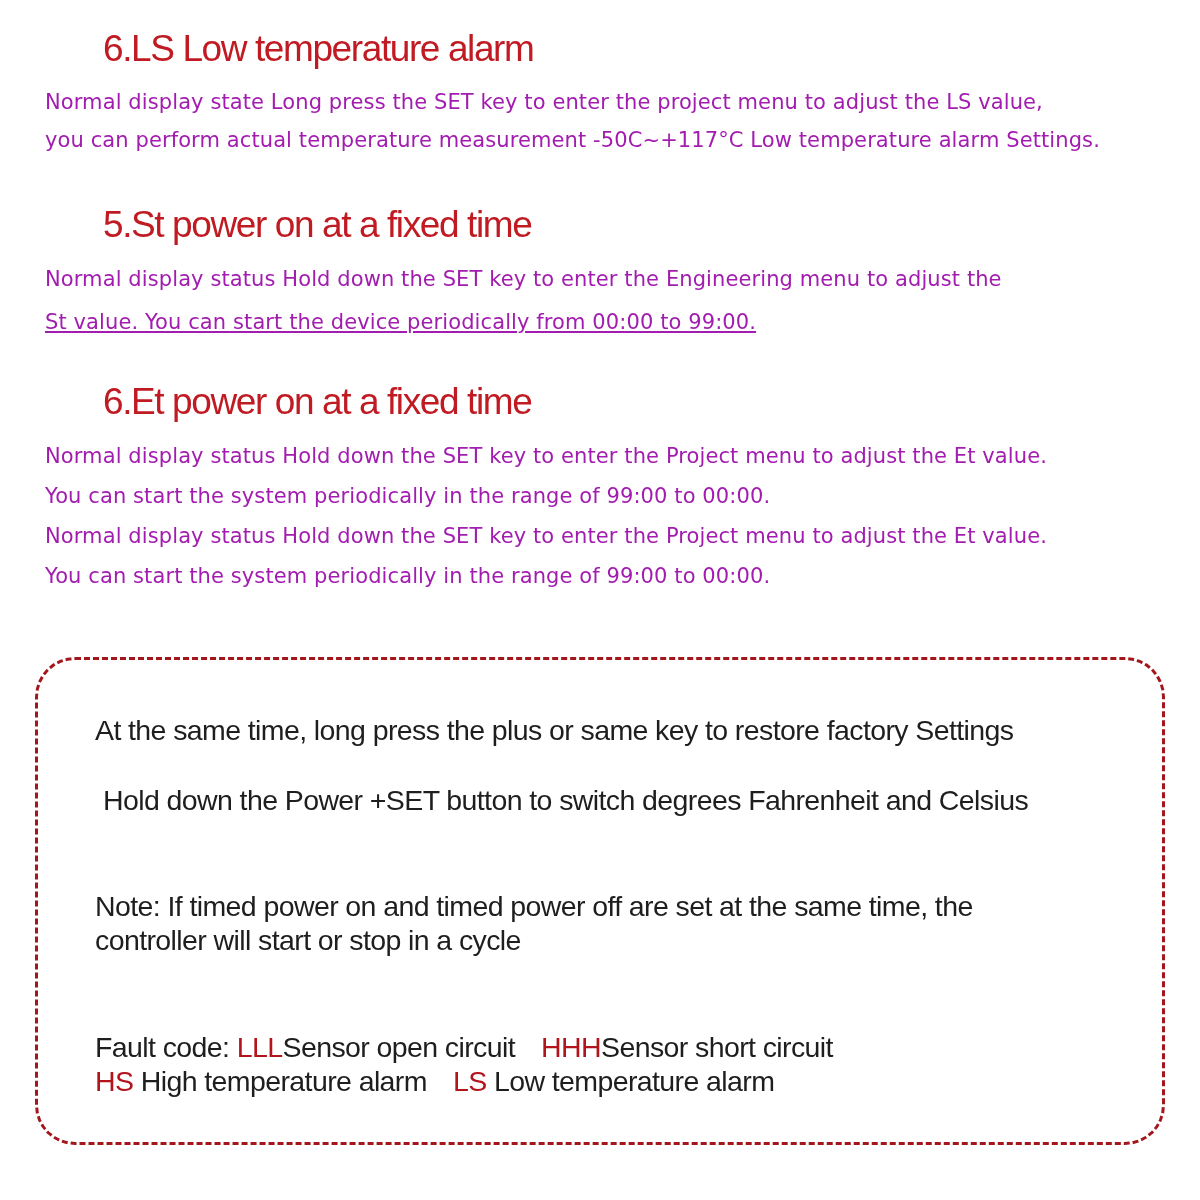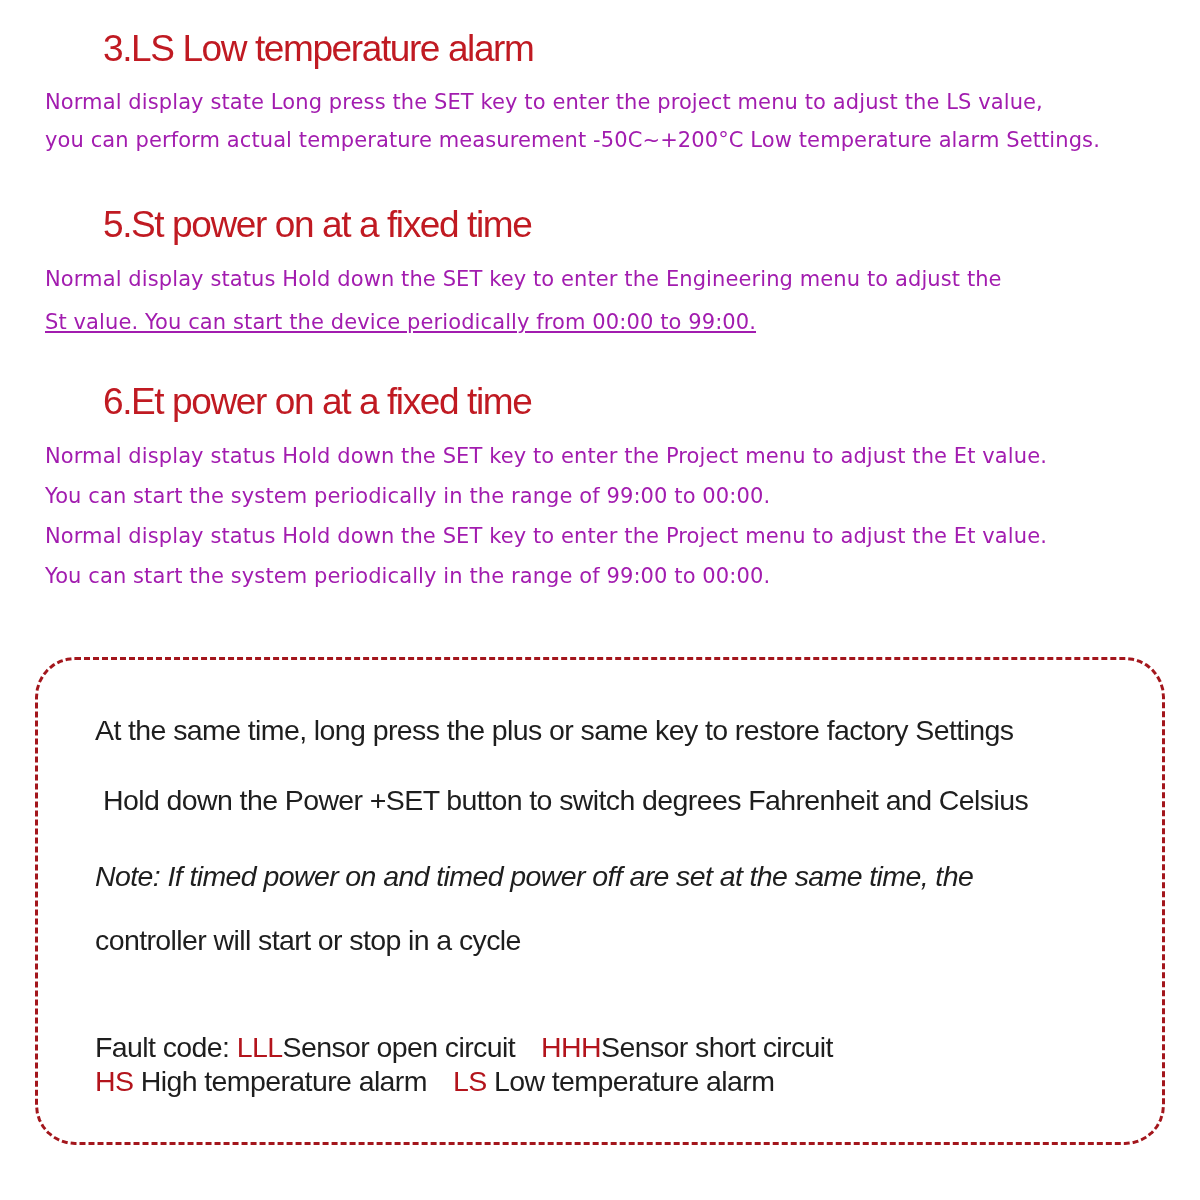--- a/index.html
+++ b/index.html
@@ -38,7 +38,7 @@
 </head>
 <body>
 
-<h2 class="heading" style="top:28px;">3.LS Low temperature alarm</h2>
+<h2 class="heading" style="top:28px;">6.LS Low temperature alarm</h2>
 <p class="para-line" style="top:90px;">Normal display state Long press the SET key to enter the project menu to adjust the LS value,</p>
 <p class="para-line" style="top:128px;">you can perform actual temperature measurement -50C~+200°C Low temperature alarm Settings.</p>
 

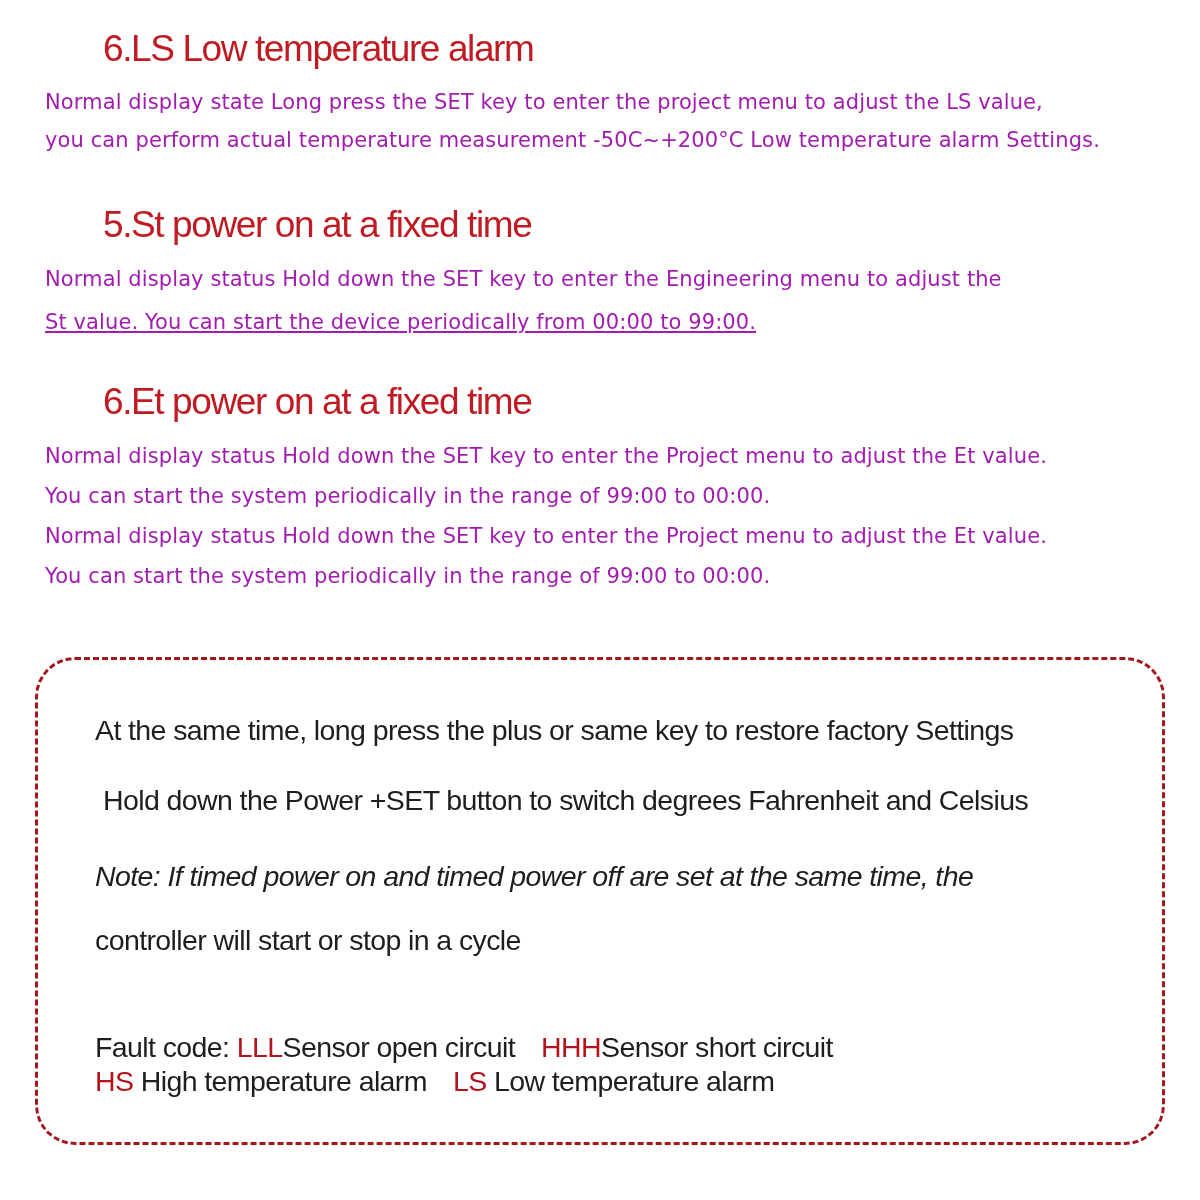--- a/index.html
+++ b/index.html
@@ -40,7 +40,7 @@
 
 <h2 class="heading" style="top:28px;">6.LS Low temperature alarm</h2>
 <p class="para-line" style="top:90px;">Normal display state Long press the SET key to enter the project menu to adjust the LS value,</p>
-<p class="para-line" style="top:128px;">you can perform actual temperature measurement -50C~+200°C Low temperature alarm Settings.</p>
+<p class="para-line" style="top:128px;">you can perform actual temperature measurement -50C~+117°C Low temperature alarm Settings.</p>
 
 <h2 class="heading" style="top:204px;">5.St power on at a fixed time</h2>
 <p class="para-line" style="top:267px;">Normal display status Hold down the SET key to enter the Engineering menu to adjust the</p>

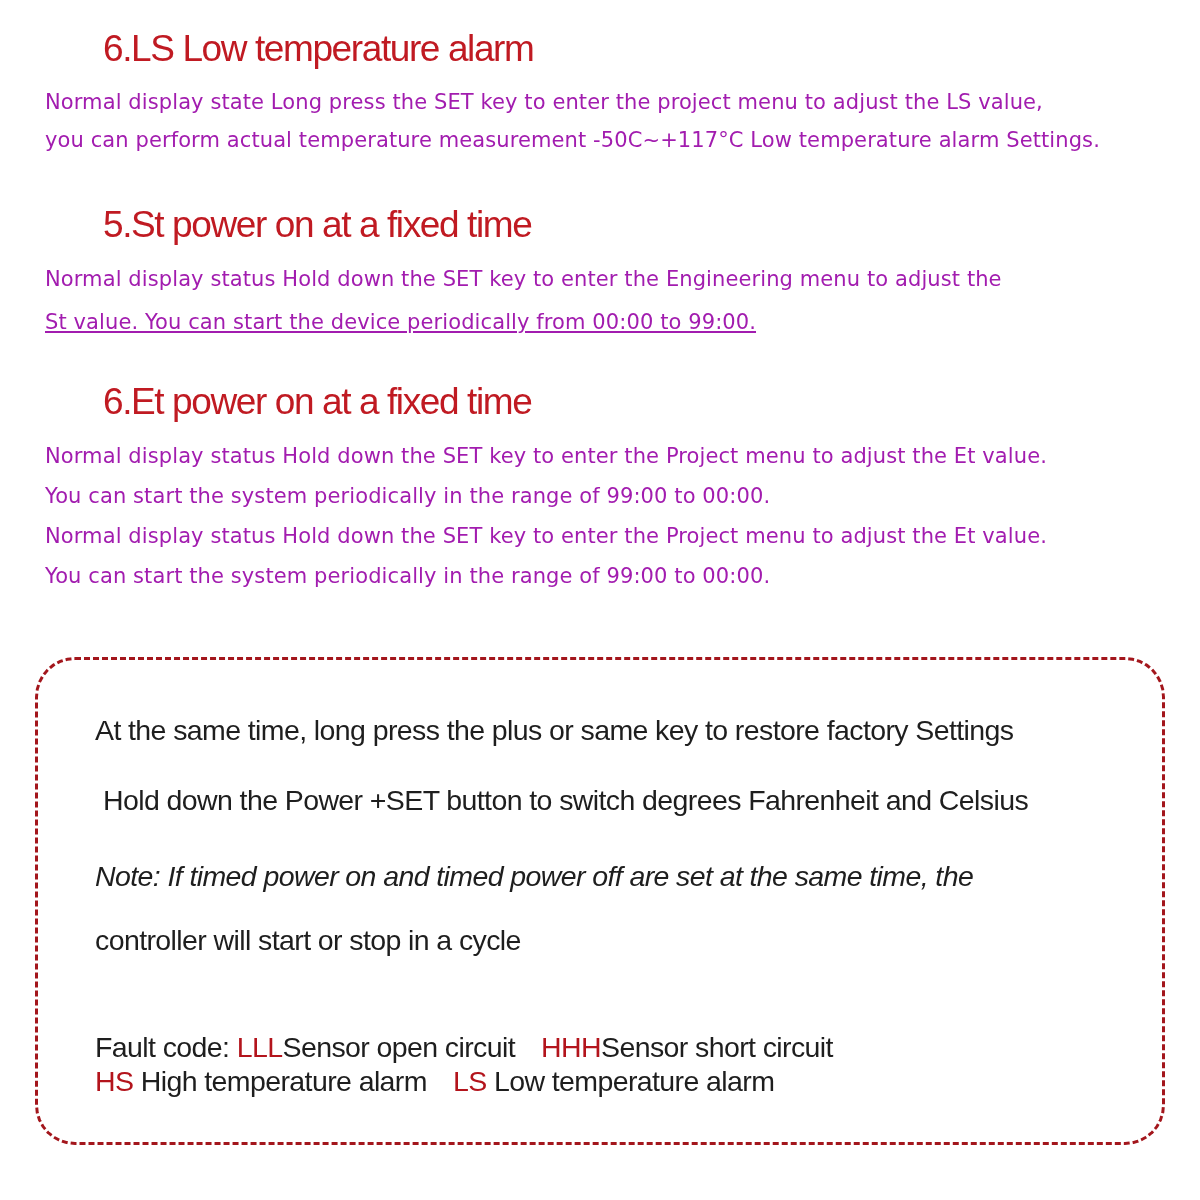--- a/index.html
+++ b/index.html
@@ -56,7 +56,7 @@
 
 <p class="box-line" style="top:714px;">At the same time, long press the plus or same key to restore factory Settings</p>
 <p class="box-line" style="top:784px;margin-left:8px;">Hold down the Power +SET button to switch degrees Fahrenheit and Celsius</p>
-<p class="box-line" style="top:860px;font-style:italic;">Note: If timed power on and timed power off are set at the same time, the</p>
+<p class="box-line" style="top:890px;">Note: If timed power on and timed power off are set at the same time, the</p>
 <p class="box-line" style="top:924px;text-align:right;">controller will start or stop in a cycle</p>
 
 <p class="box-line" style="top:995px;margin-top:36px;">

